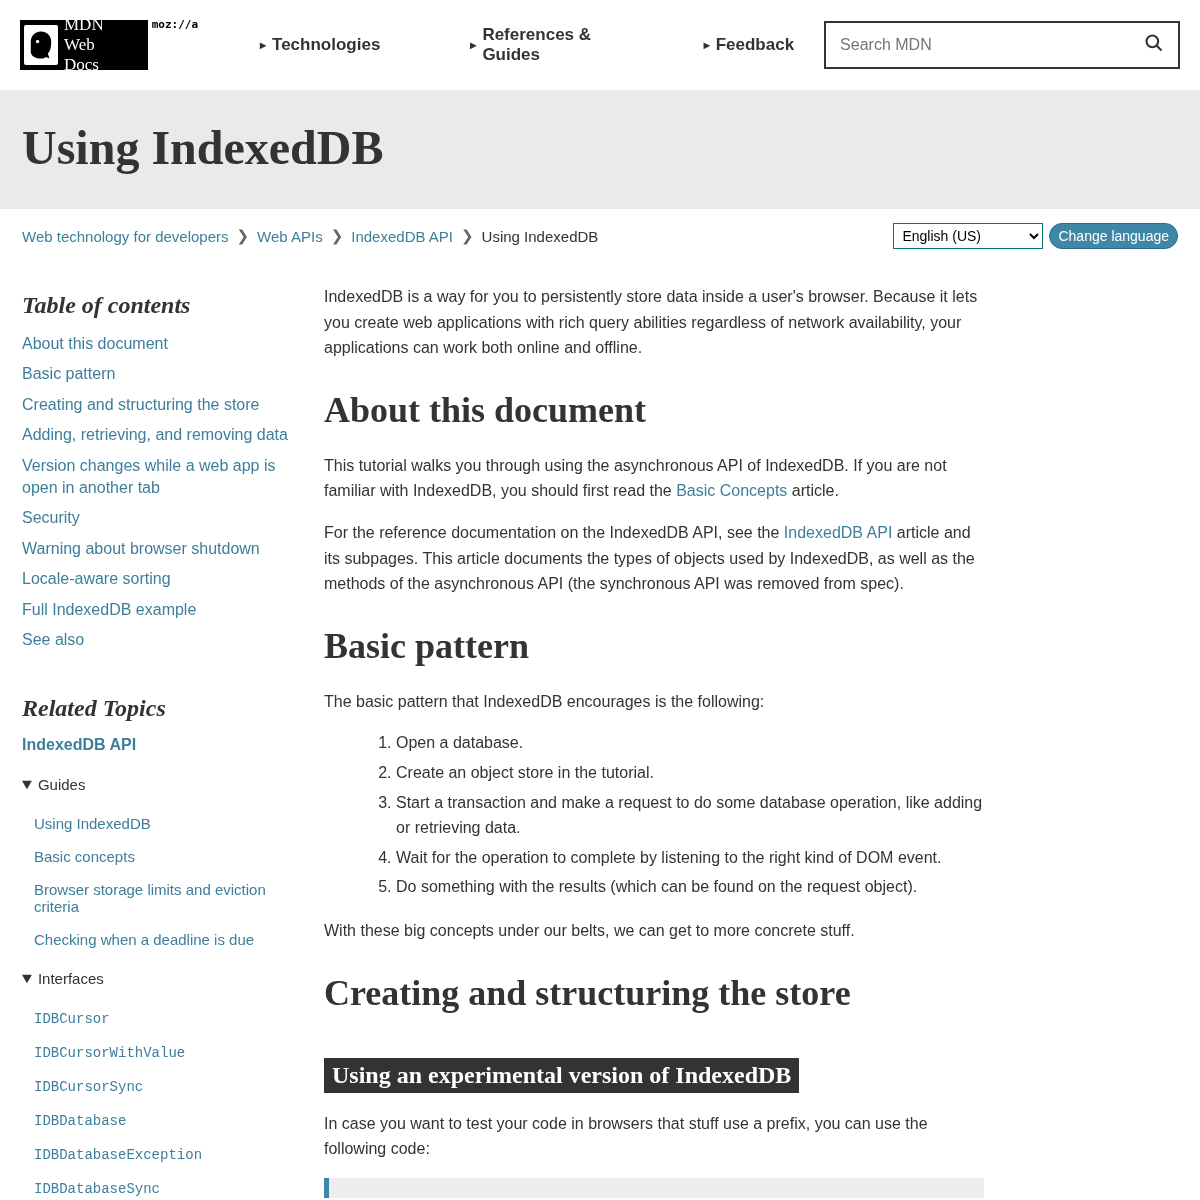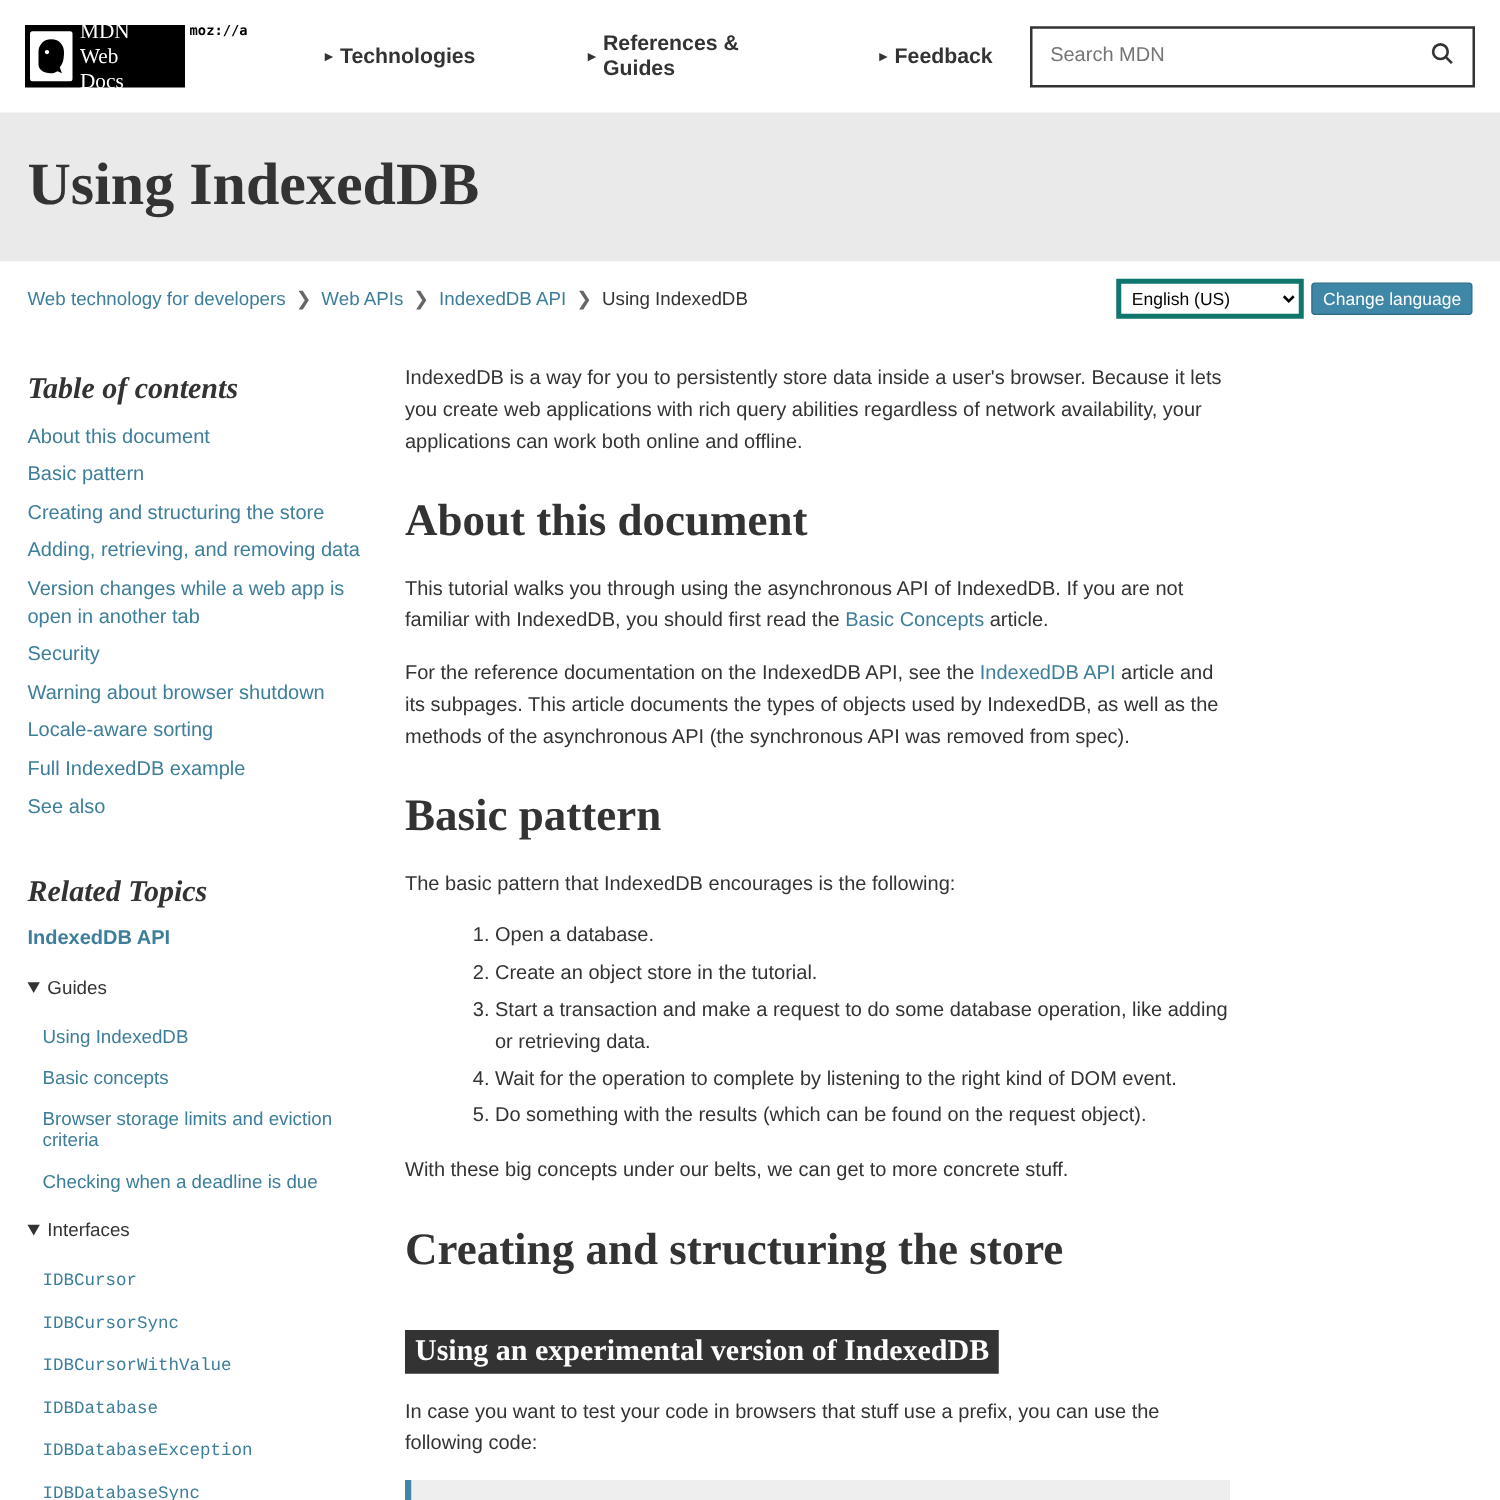--- a/index.html
+++ b/index.html
@@ -29,7 +29,7 @@
 .breadcrumb a, .breadcrumb span { font-size: 15px; }
 .chev { color: #666; font-size: 11px; margin: 0 2px; }
 .lang-group { margin-left: auto; display: flex; gap: 6px; align-items: center; }
-.lang-select { border: 4px solid #0f766e; padding: 3px 4px; font-size: 14px; width: 150px; background: #fff; }
+.lang-select { border: 1px solid #0f766e; padding: 3px 4px; font-size: 14px; width: 150px; background: #fff; }
 .lang-btn { background: #3f87a6; color: #fff; border: 1px solid #2d6a85; border-radius: 3px; padding: 4px 8px; font-size: 14px; }
 
 .content { display: flex; padding: 20px 22px; gap: 30px; }

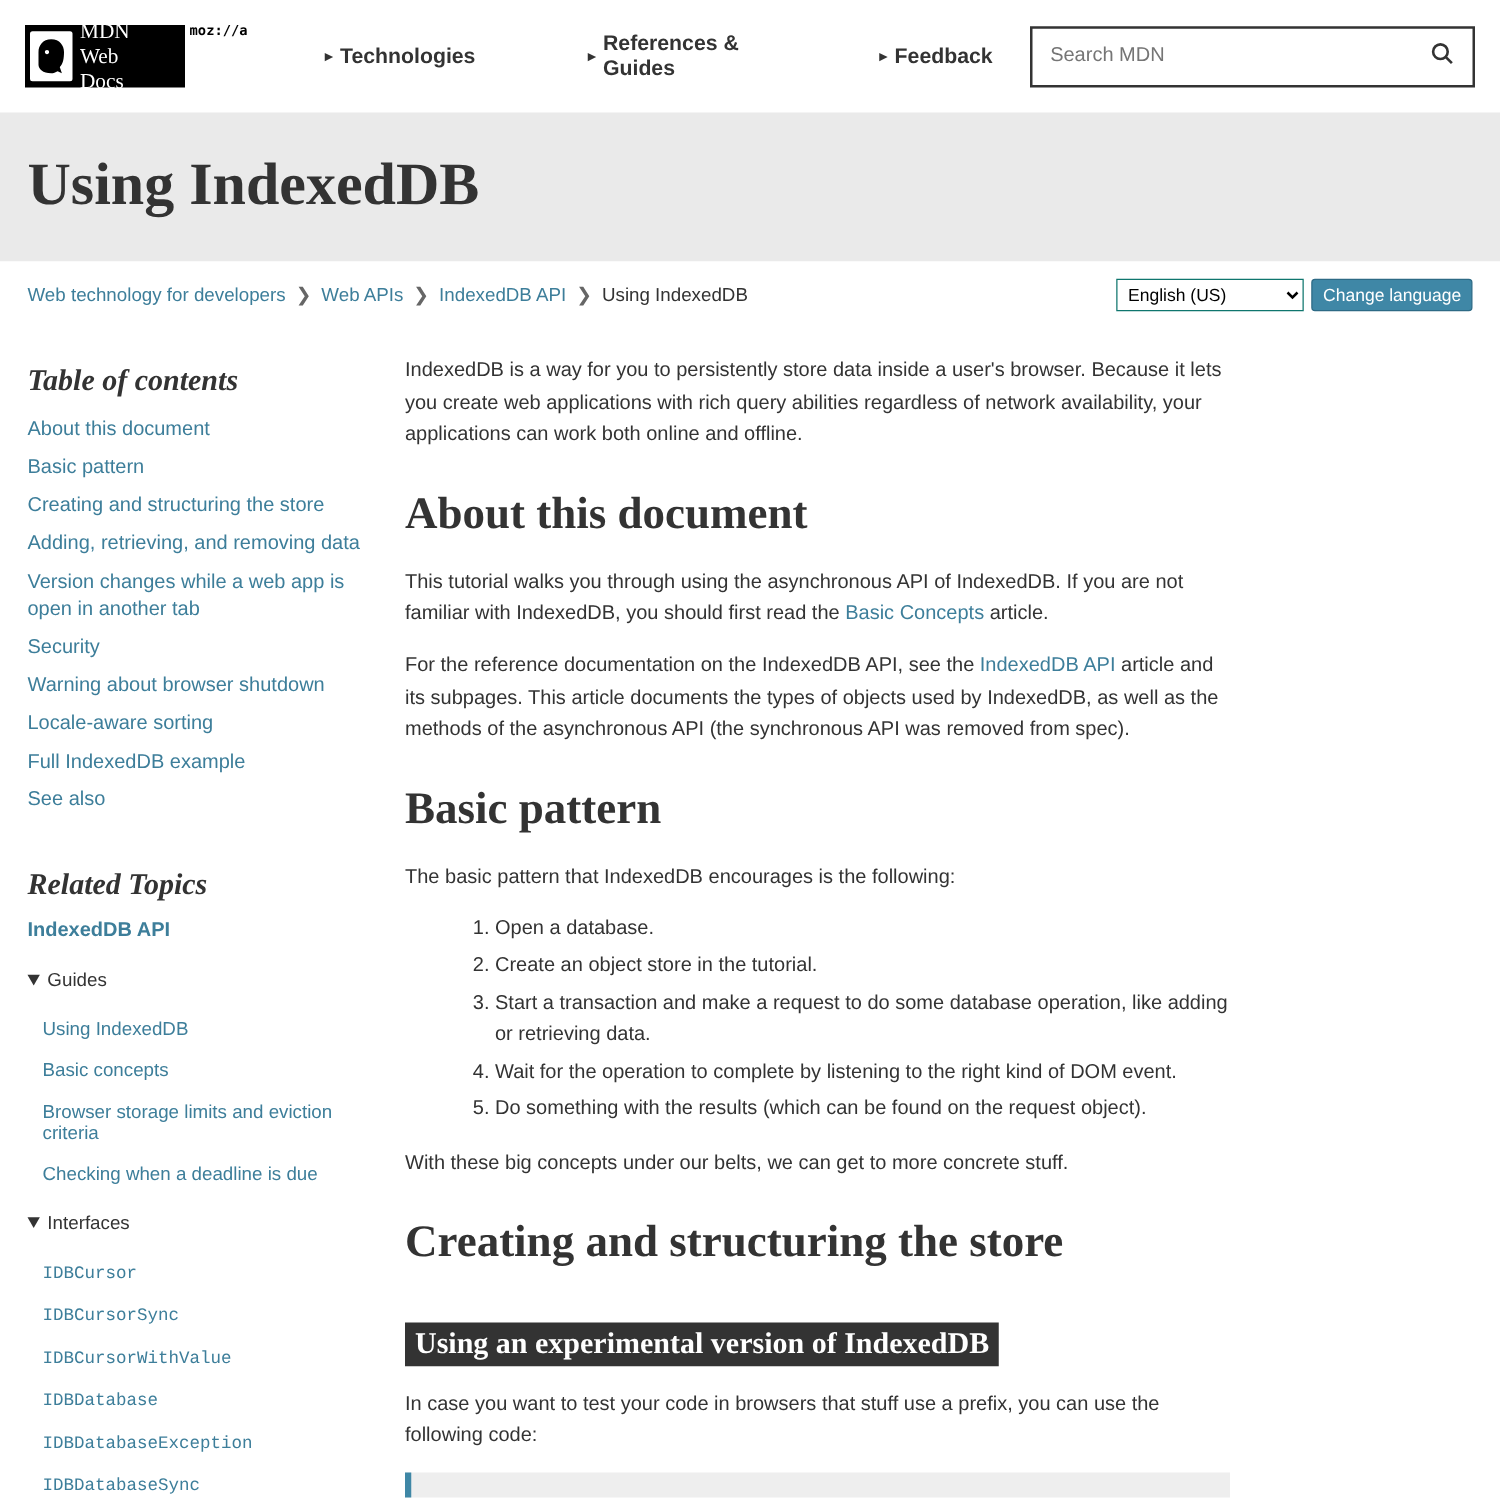--- a/index.html
+++ b/index.html
@@ -30,7 +30,7 @@
 .chev { color: #666; font-size: 11px; margin: 0 2px; }
 .lang-group { margin-left: auto; display: flex; gap: 6px; align-items: center; }
 .lang-select { border: 1px solid #0f766e; padding: 3px 4px; font-size: 14px; width: 150px; background: #fff; }
-.lang-btn { background: #3f87a6; color: #fff; border: 1px solid #2d6a85; border-radius: 3px; padding: 4px 8px; font-size: 14px; }
+.lang-btn { background: #3f87a6; color: #fff; border: 1px solid #2d6a85; border-radius: 13px; padding: 4px 8px; font-size: 14px; }
 
 .content { display: flex; padding: 20px 22px; gap: 30px; }
 .sidebar { width: 272px; flex-shrink: 0; }

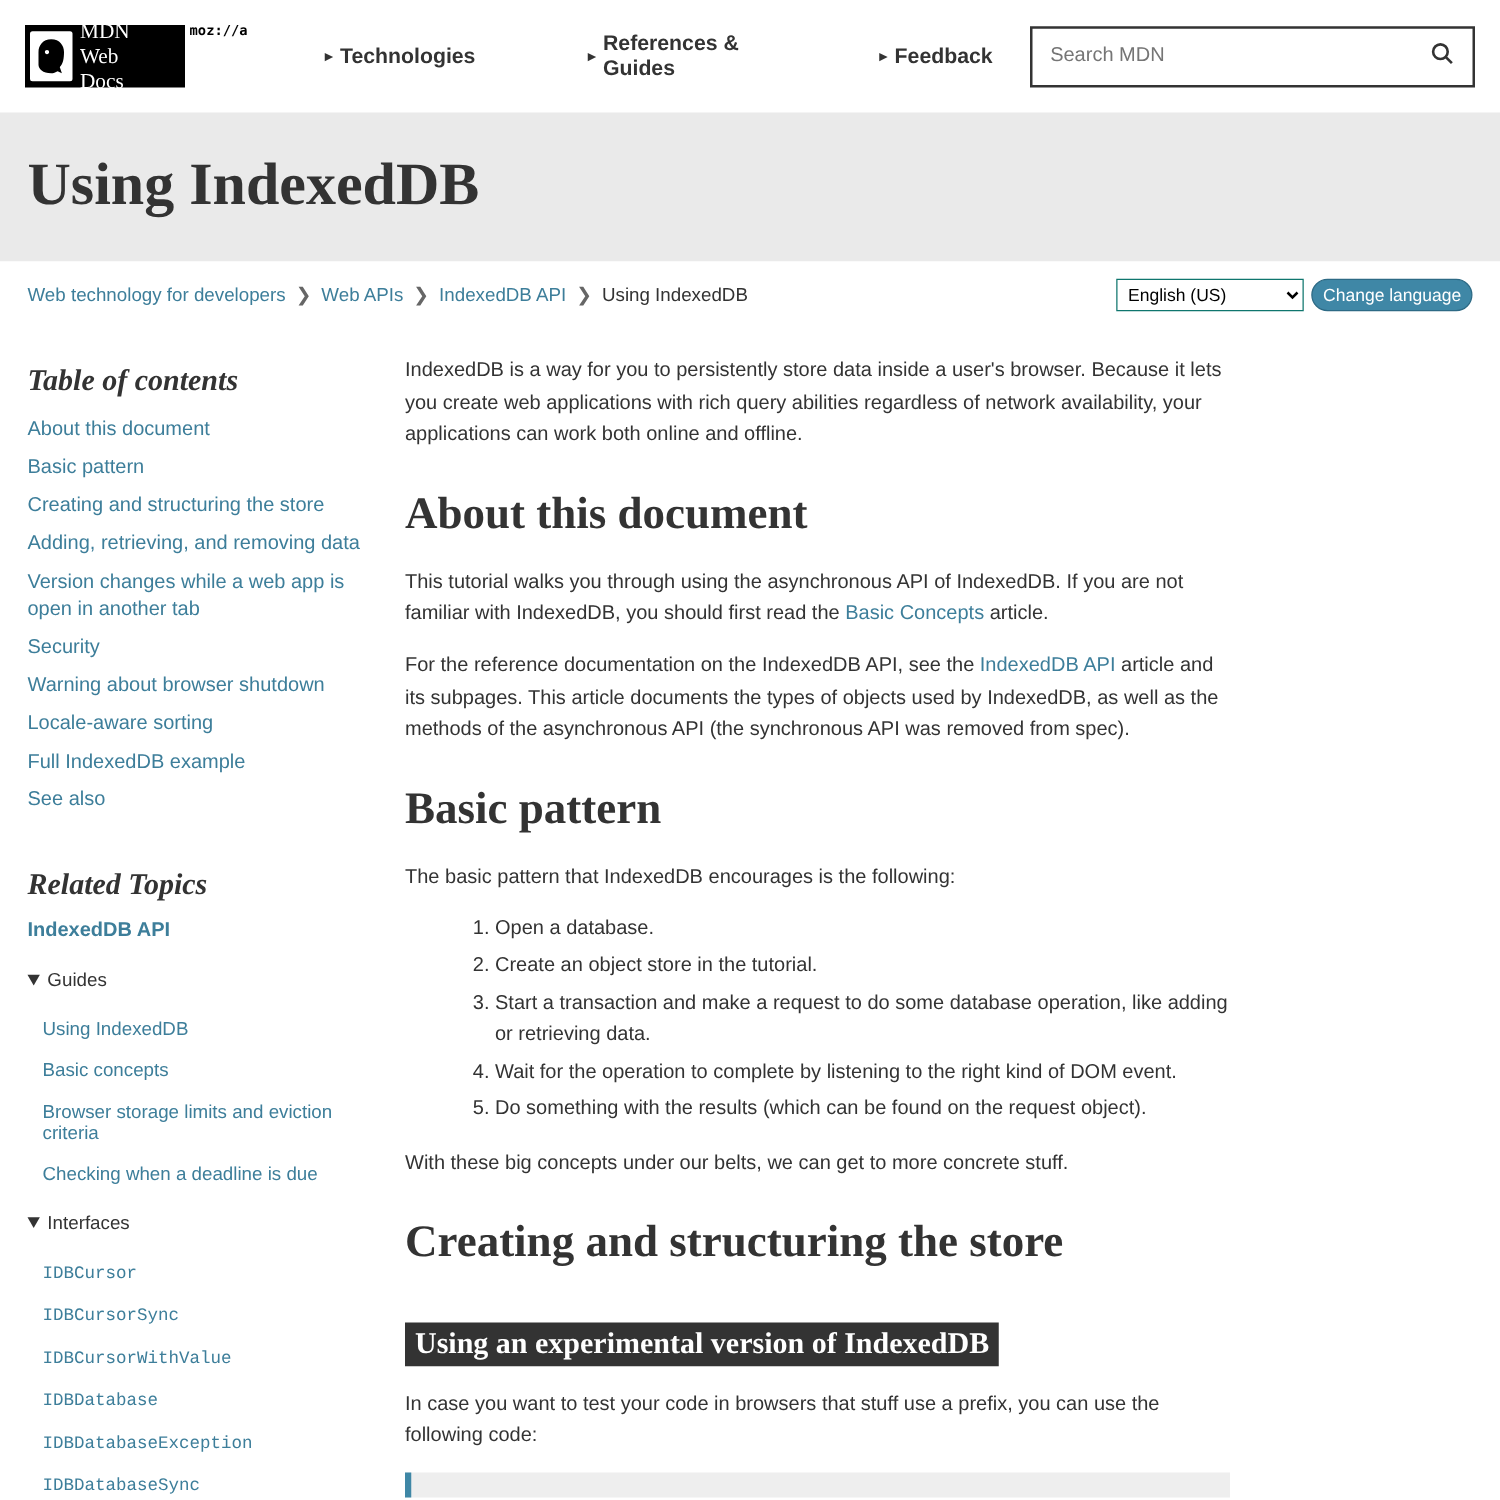--- a/index.html
+++ b/index.html
@@ -138,8 +138,8 @@
         <summary>Interfaces</summary>
         <ul class="sub-list">
           <li><a href="#" class="code-item">IDBCursor</a></li>
+          <li><a href="#" class="code-item">IDBCursorWithValue</a></li>
           <li><a href="#" class="code-item">IDBCursorSync</a></li>
-          <li><a href="#" class="code-item">IDBCursorWithValue</a></li>
           <li><a href="#" class="code-item">IDBDatabase</a></li>
           <li><a href="#" class="code-item">IDBDatabaseException</a></li>
           <li><a href="#" class="code-item">IDBDatabaseSync</a></li>

